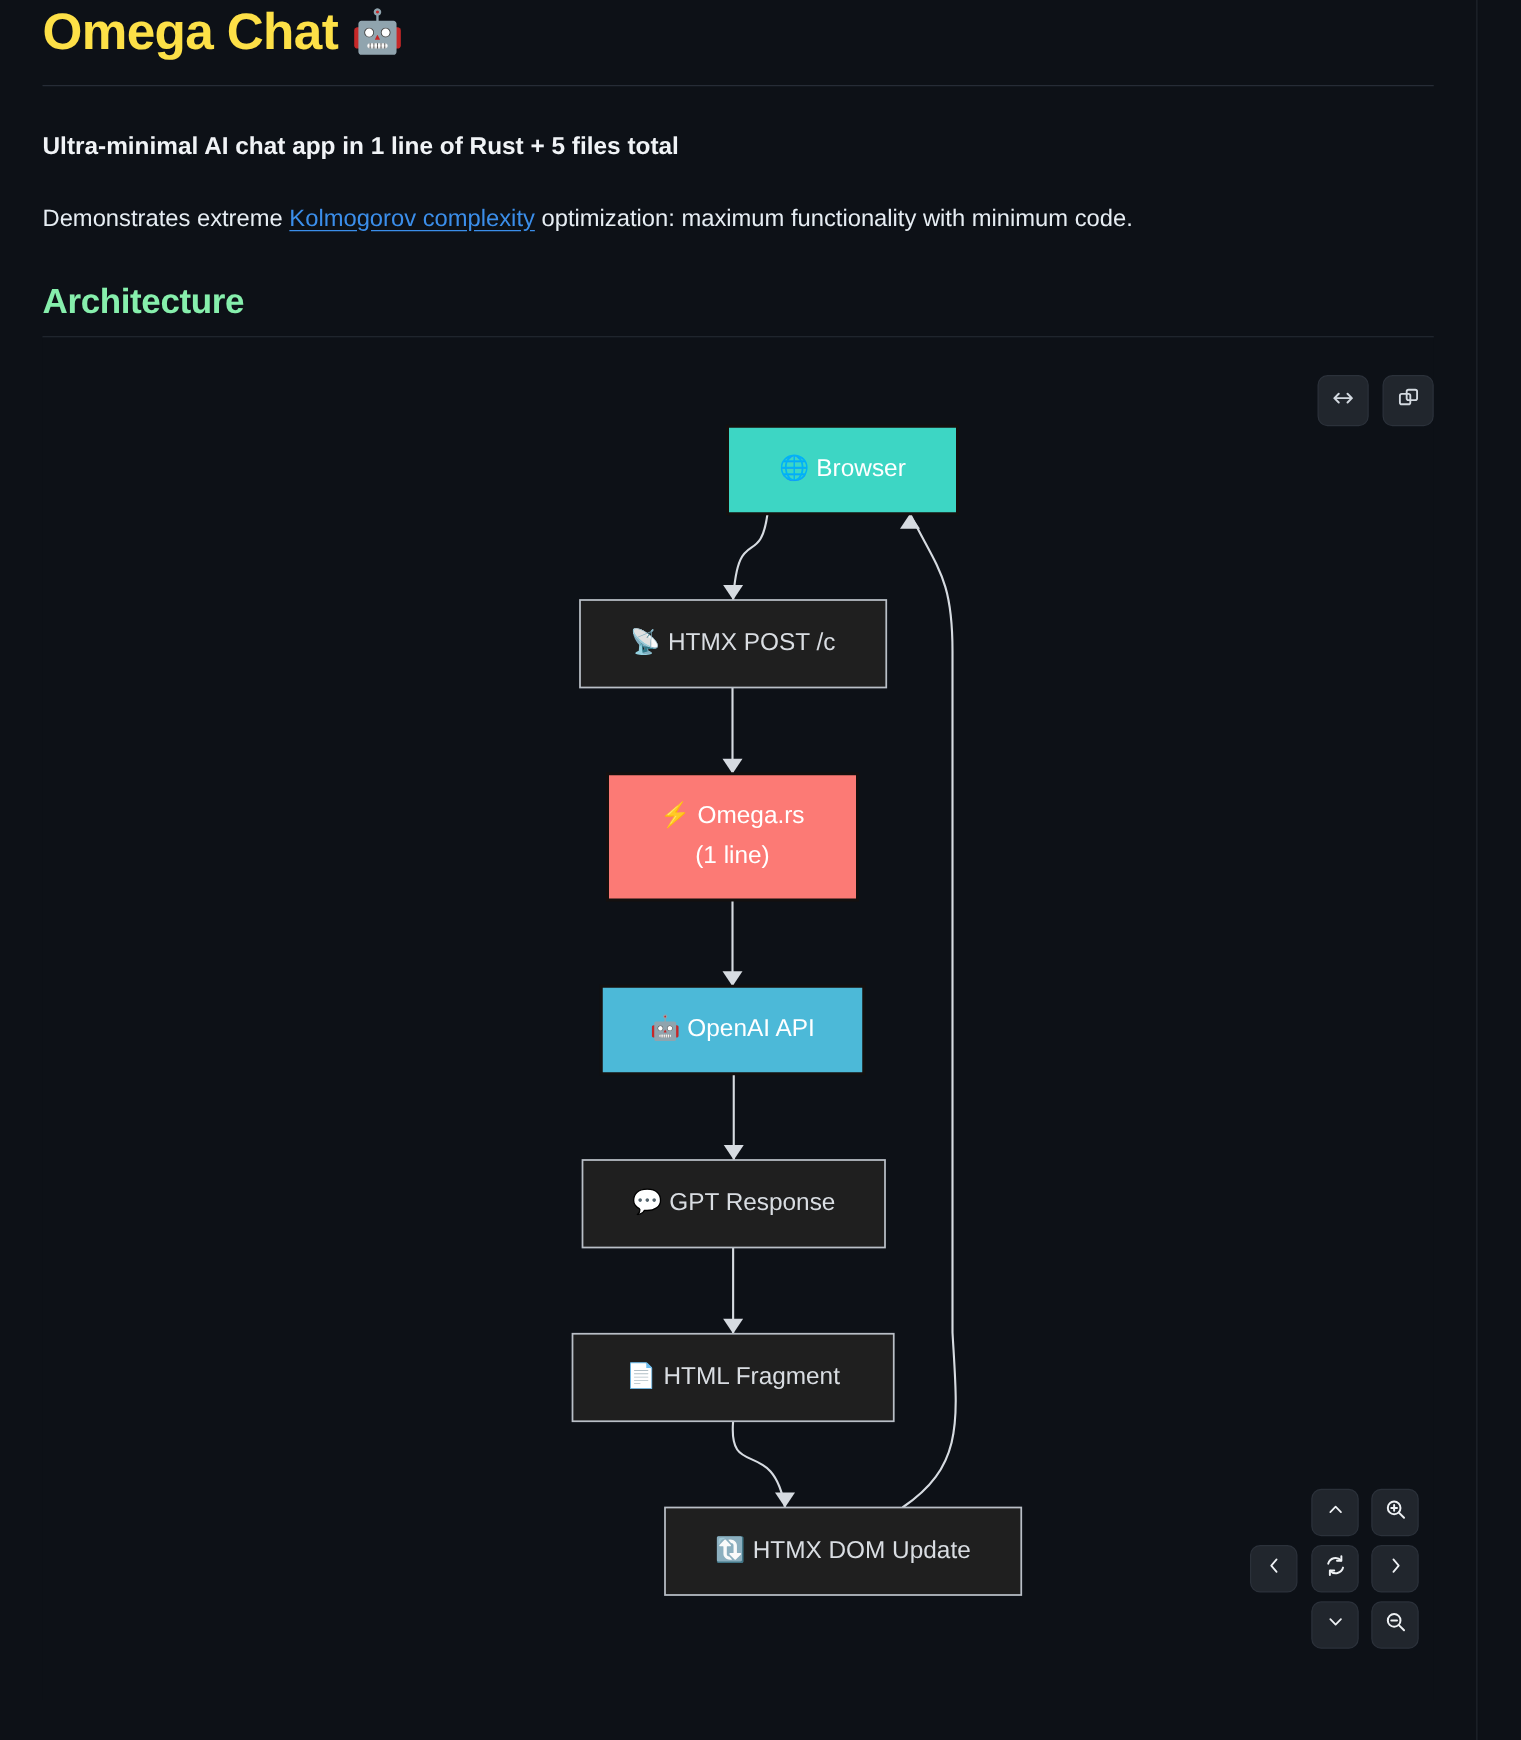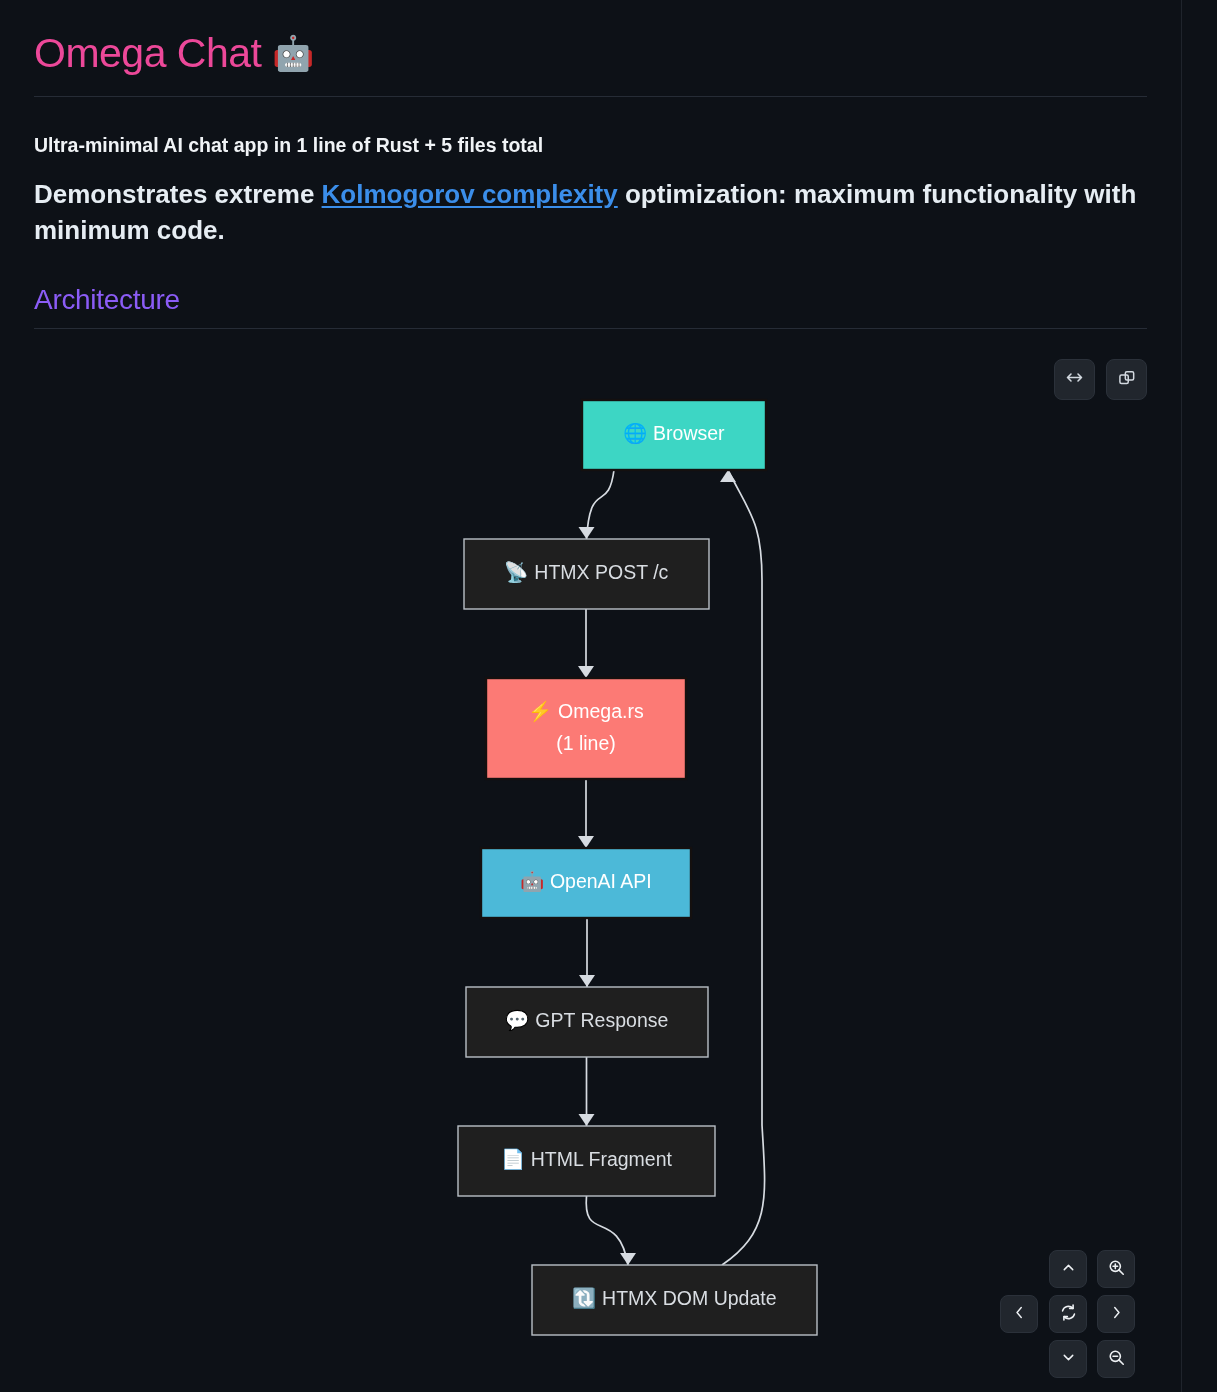--- a/index.html
+++ b/index.html
@@ -25,11 +25,10 @@
   }
   .page-title {
     margin: 0;
-    padding-top: 28px;
     font-size: 41px;
     line-height: 1.25;
-    font-weight: normal;
-    color: #ec4899;
+    font-weight: bold;
+    color: #fde047;
     letter-spacing: -0.5px;
   }
   .title-emoji { font-size: 34px; vertical-align: 2px; }

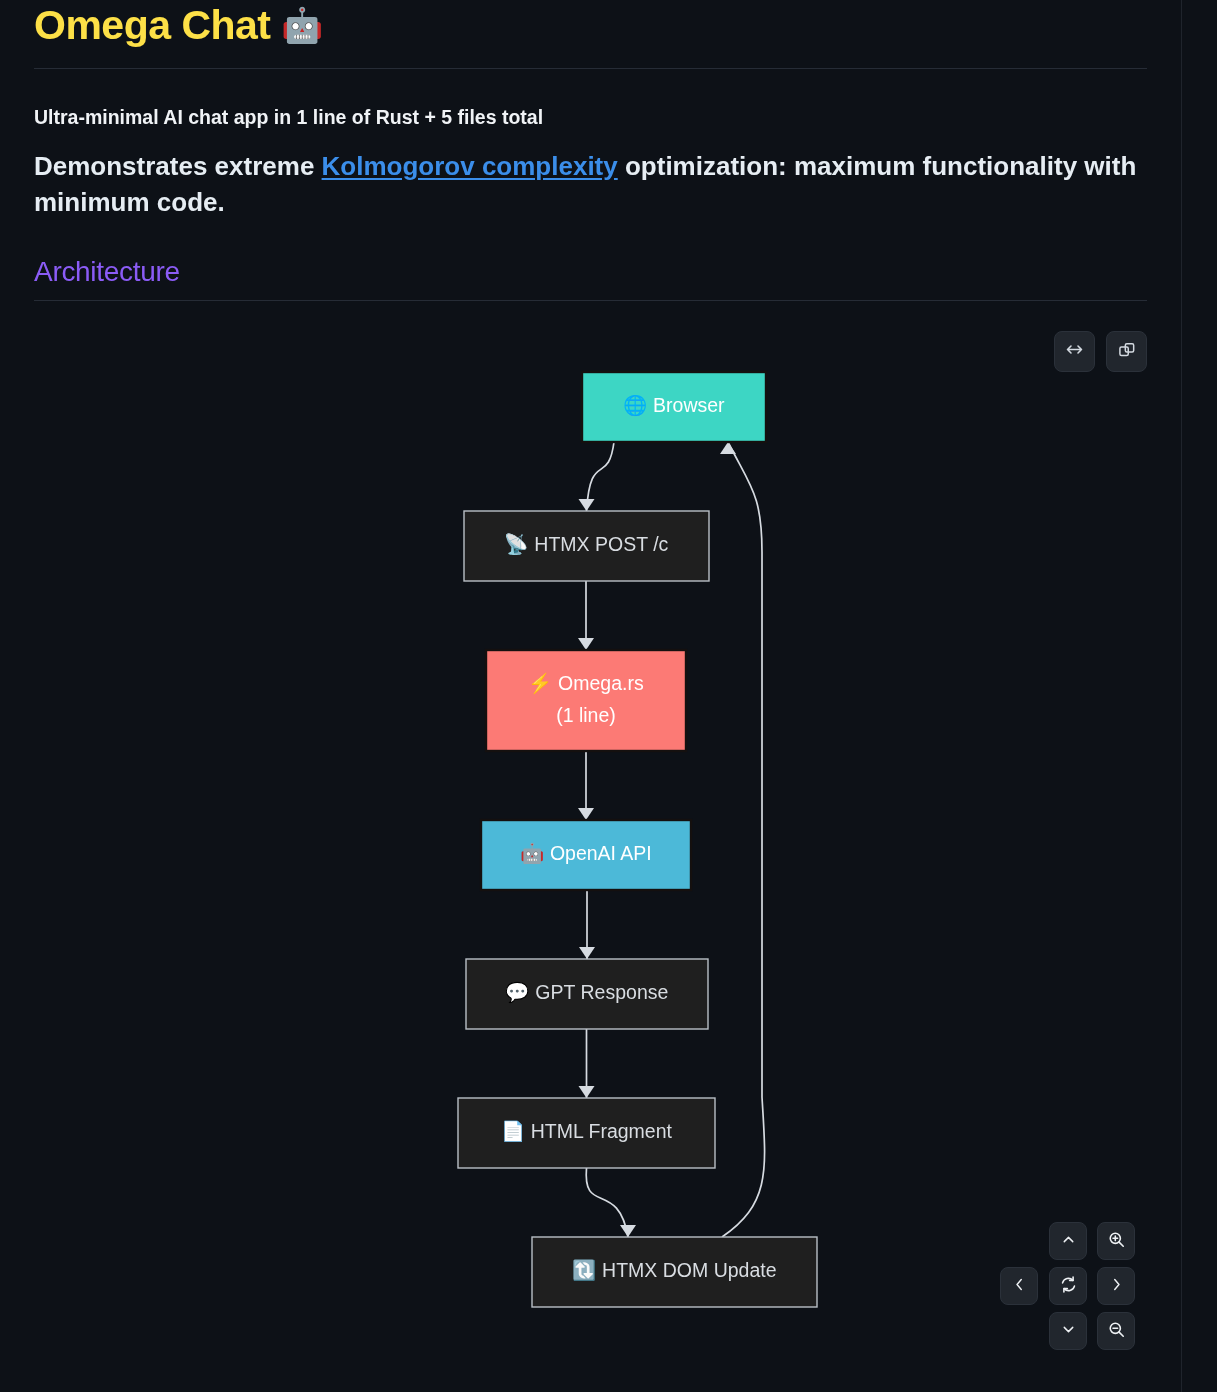--- a/index.html
+++ b/index.html
@@ -46,11 +46,10 @@
     line-height: 1.4;
   }
   .desc {
-    font-size: 26px;
+    font-size: 19px;
     color: #e6edf3;
-    margin: 16px 0 0 0;
+    margin: 31px 0 0 0;
     line-height: 1.4;
-    font-weight: bold;
   }
   .desc a {
     color: #3b8eea;

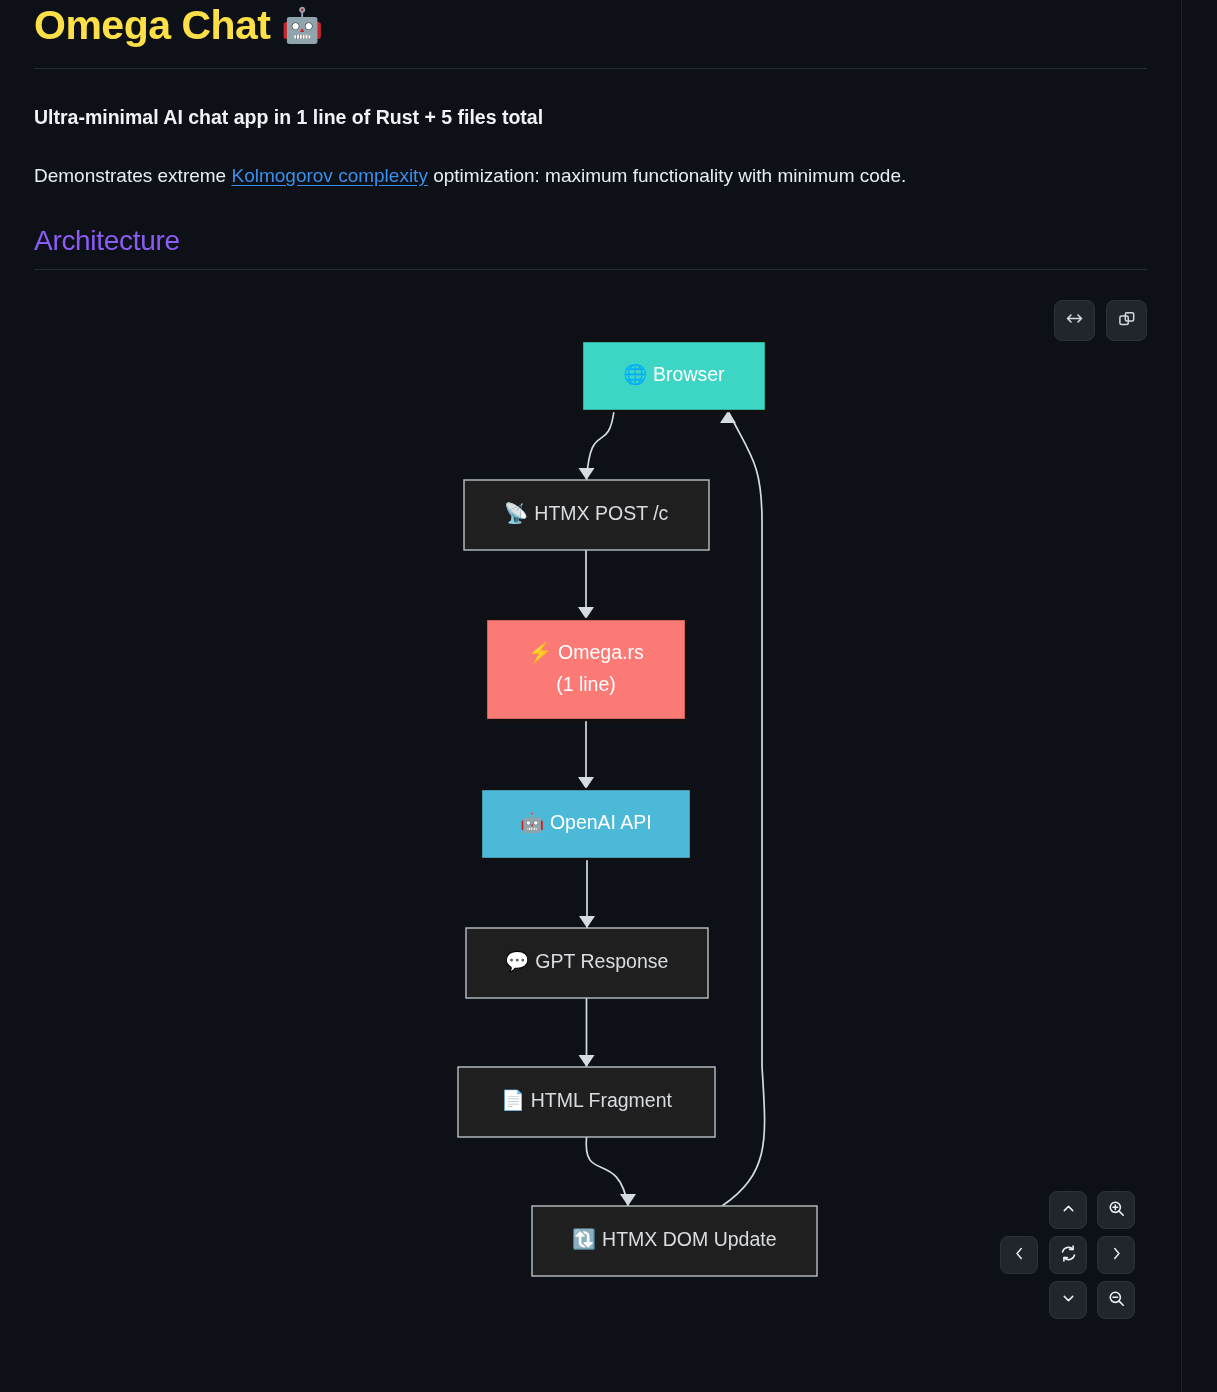--- a/index.html
+++ b/index.html
@@ -59,8 +59,8 @@
   .h2 {
     margin: 36px 0 0 0;
     font-size: 28px;
-    font-weight: normal;
-    color: #8b5cf6;
+    font-weight: bold;
+    color: #86efac;
     letter-spacing: -0.3px;
   }
   .hr2 {

